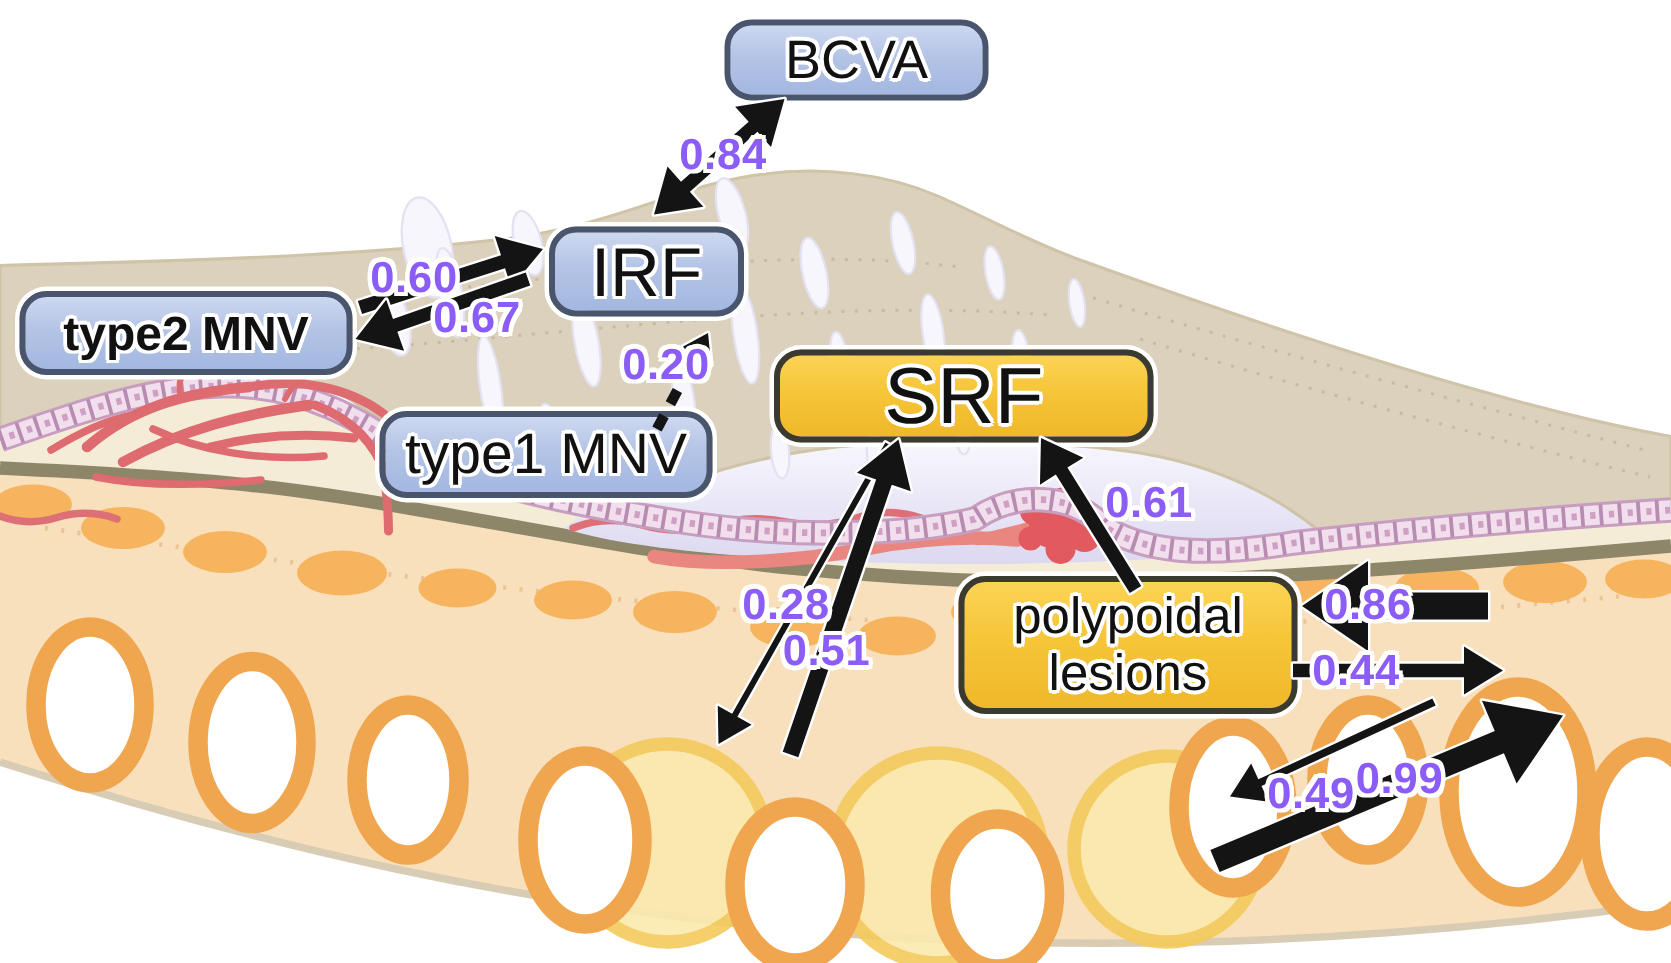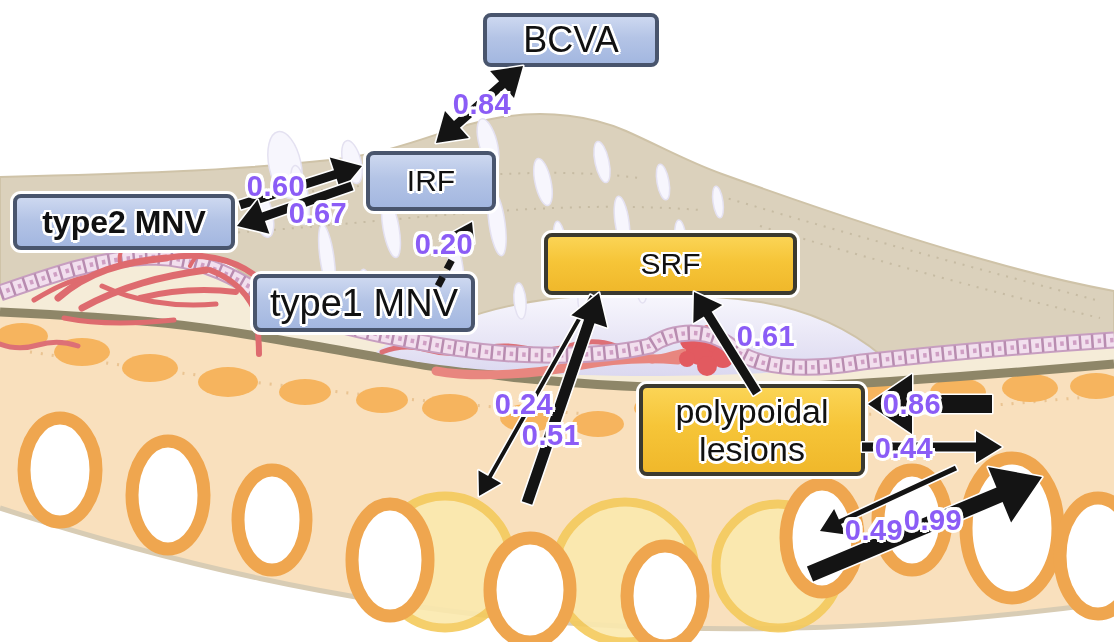--- a/index.html
+++ b/index.html
@@ -8,7 +8,7 @@
   .stage svg{position:absolute;left:0;top:0;}
   #anatomy{z-index:0;}
   .node{position:absolute;display:flex;align-items:center;justify-content:center;
-        text-align:center;color:#111;border-radius:8px;z-index:2;
+        text-align:center;color:#111;border-radius:18px;z-index:2;
         box-shadow:0 0 0 3px #fff;
         text-shadow:-2px -2px 0 #fff,2px -2px 0 #fff,-2px 2px 0 #fff,2px 2px 0 #fff,
                     0 -2.5px 0 #fff,0 2.5px 0 #fff,-2.5px 0 0 #fff,2.5px 0 0 #fff;}

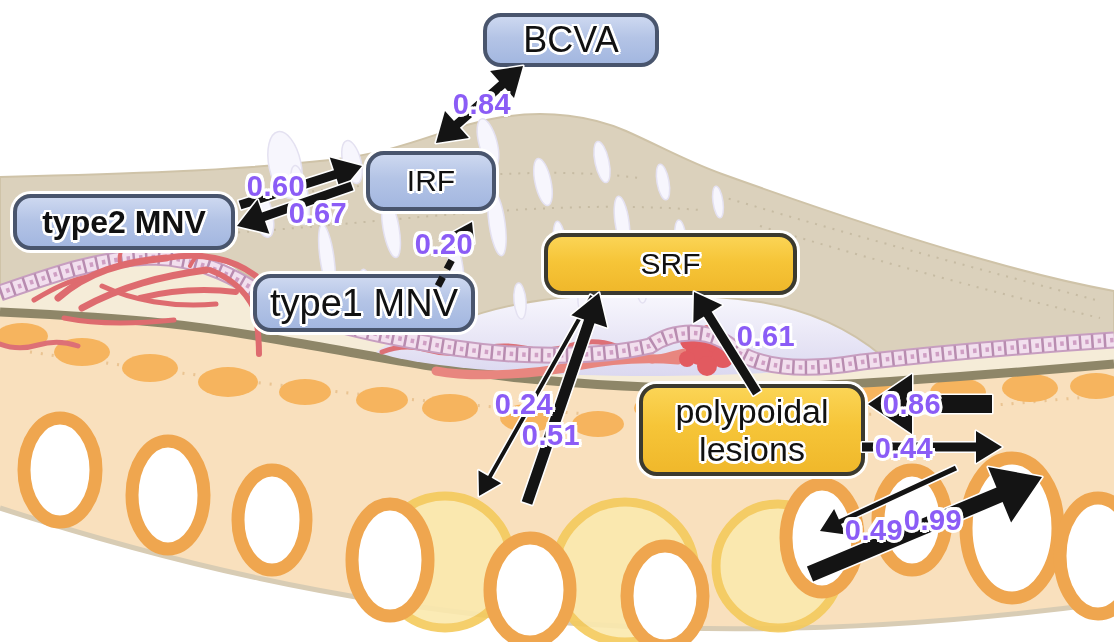--- a/index.html
+++ b/index.html
@@ -180,7 +180,7 @@
   </svg>
 
   <div class="node blue" style="left:483px;top:13px;width:168px;height:46px;font-size:36px;">BCVA</div>
-  <div class="node blue" style="left:366px;top:151px;width:122px;height:52px;font-size:30px;">IRF</div>
+  <div class="node blue" style="left:366px;top:151px;width:122px;height:52px;font-size:46px;">IRF</div>
   <div class="node blue" style="left:13px;top:194px;width:214px;height:48px;font-size:32px;font-weight:bold;">type2 MNV</div>
   <div class="node blue" style="left:253px;top:274px;width:214px;height:50px;font-size:38px;">type1 MNV</div>
   <div class="node yellow" style="left:544px;top:233px;width:245px;height:54px;font-size:30px;">SRF</div>

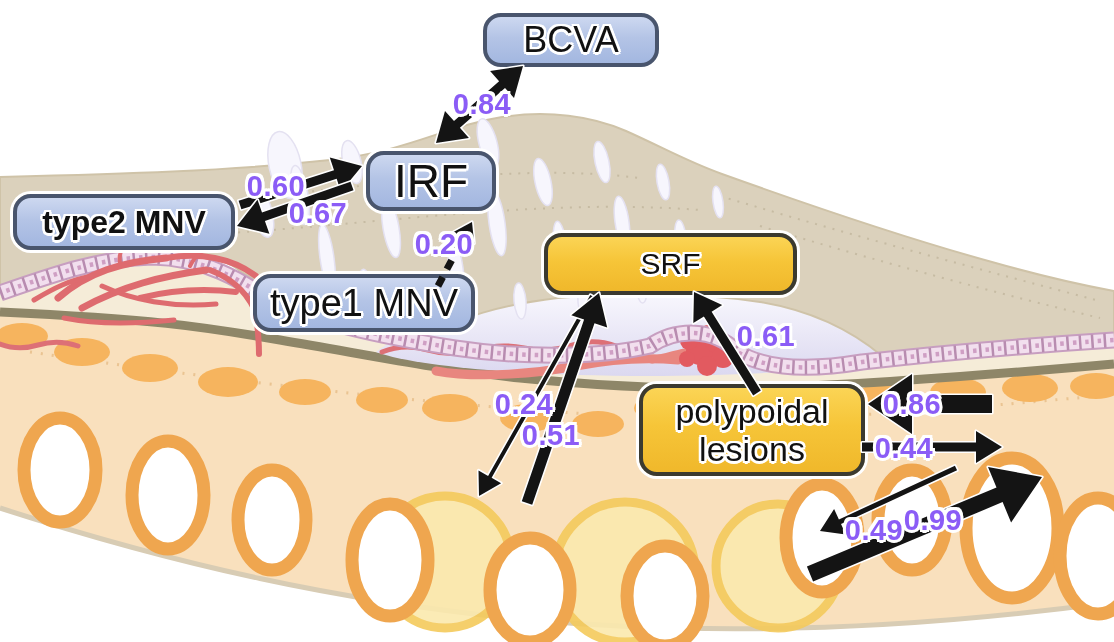--- a/index.html
+++ b/index.html
@@ -183,7 +183,7 @@
   <div class="node blue" style="left:366px;top:151px;width:122px;height:52px;font-size:46px;">IRF</div>
   <div class="node blue" style="left:13px;top:194px;width:214px;height:48px;font-size:32px;font-weight:bold;">type2 MNV</div>
   <div class="node blue" style="left:253px;top:274px;width:214px;height:50px;font-size:38px;">type1 MNV</div>
-  <div class="node yellow" style="left:544px;top:233px;width:245px;height:54px;font-size:30px;">SRF</div>
+  <div class="node yellow" style="left:516px;top:233px;width:245px;height:54px;font-size:53px;">SRF</div>
   <div class="node yellow" style="left:639px;top:384px;width:218px;height:84px;font-size:34px;line-height:1.12;">polypoidal lesions</div>
 
   <svg id="arrows" width="1114" height="642" viewBox="0 0 1114 642">

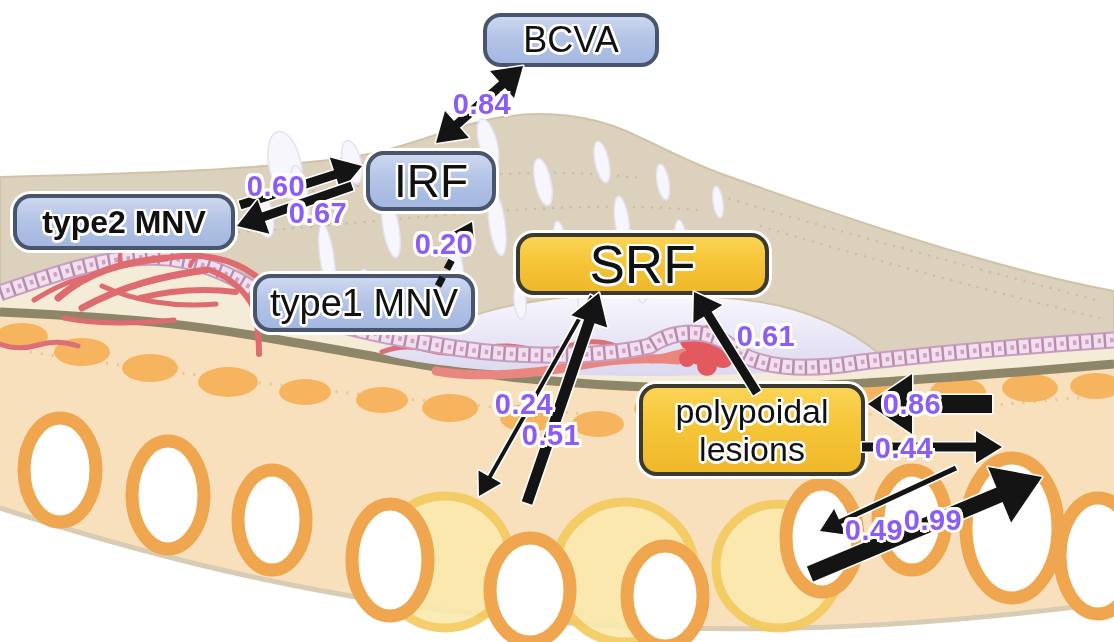--- a/index.html
+++ b/index.html
@@ -228,7 +228,7 @@
   <div class="val" style="left:318px;top:213px;">0.67</div>
   <div class="val" style="left:444px;top:244px;">0.20</div>
   <div class="val" style="left:766px;top:336px;">0.61</div>
-  <div class="val" style="left:524px;top:404px;">0.24</div>
+  <div class="val" style="left:524px;top:404px;">0.28</div>
   <div class="val" style="left:551px;top:435px;">0.51</div>
   <div class="val" style="left:912px;top:404px;">0.86</div>
   <div class="val" style="left:904px;top:448px;">0.44</div>

